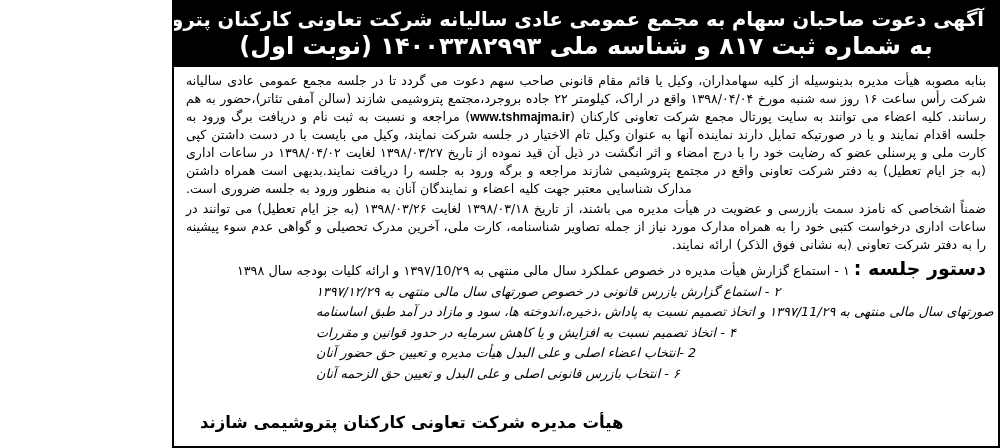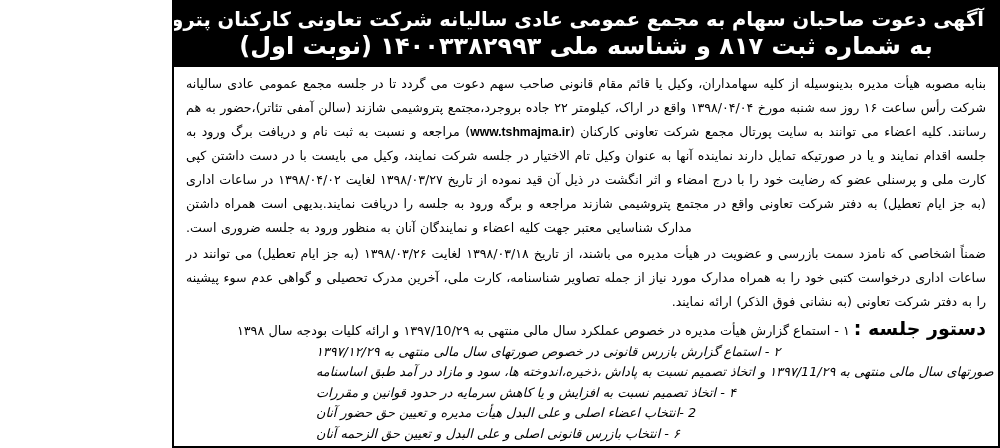--- a/index.html
+++ b/index.html
@@ -60,7 +60,7 @@
 
   .para {
     font-size: 12.6px;
-    line-height: 24px;
+    line-height: 18px;
     text-align: justify;
     text-align-last: left;
     direction: rtl;

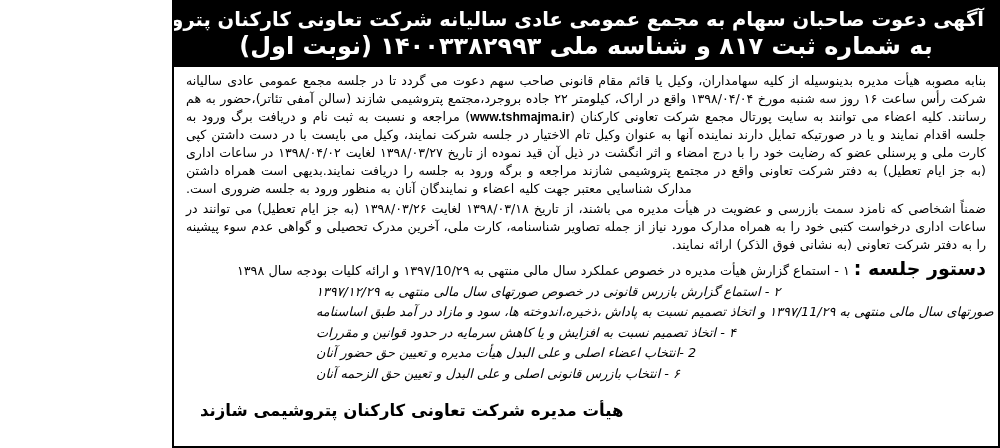--- a/index.html
+++ b/index.html
@@ -114,7 +114,7 @@
   
   .footer {
     flex: 0 0 auto;
-    padding: 2px 12px 24px 12px;
+    padding: 2px 12px 12px 12px;
     display: flex;
     justify-content: space-between;
     direction: rtl;

